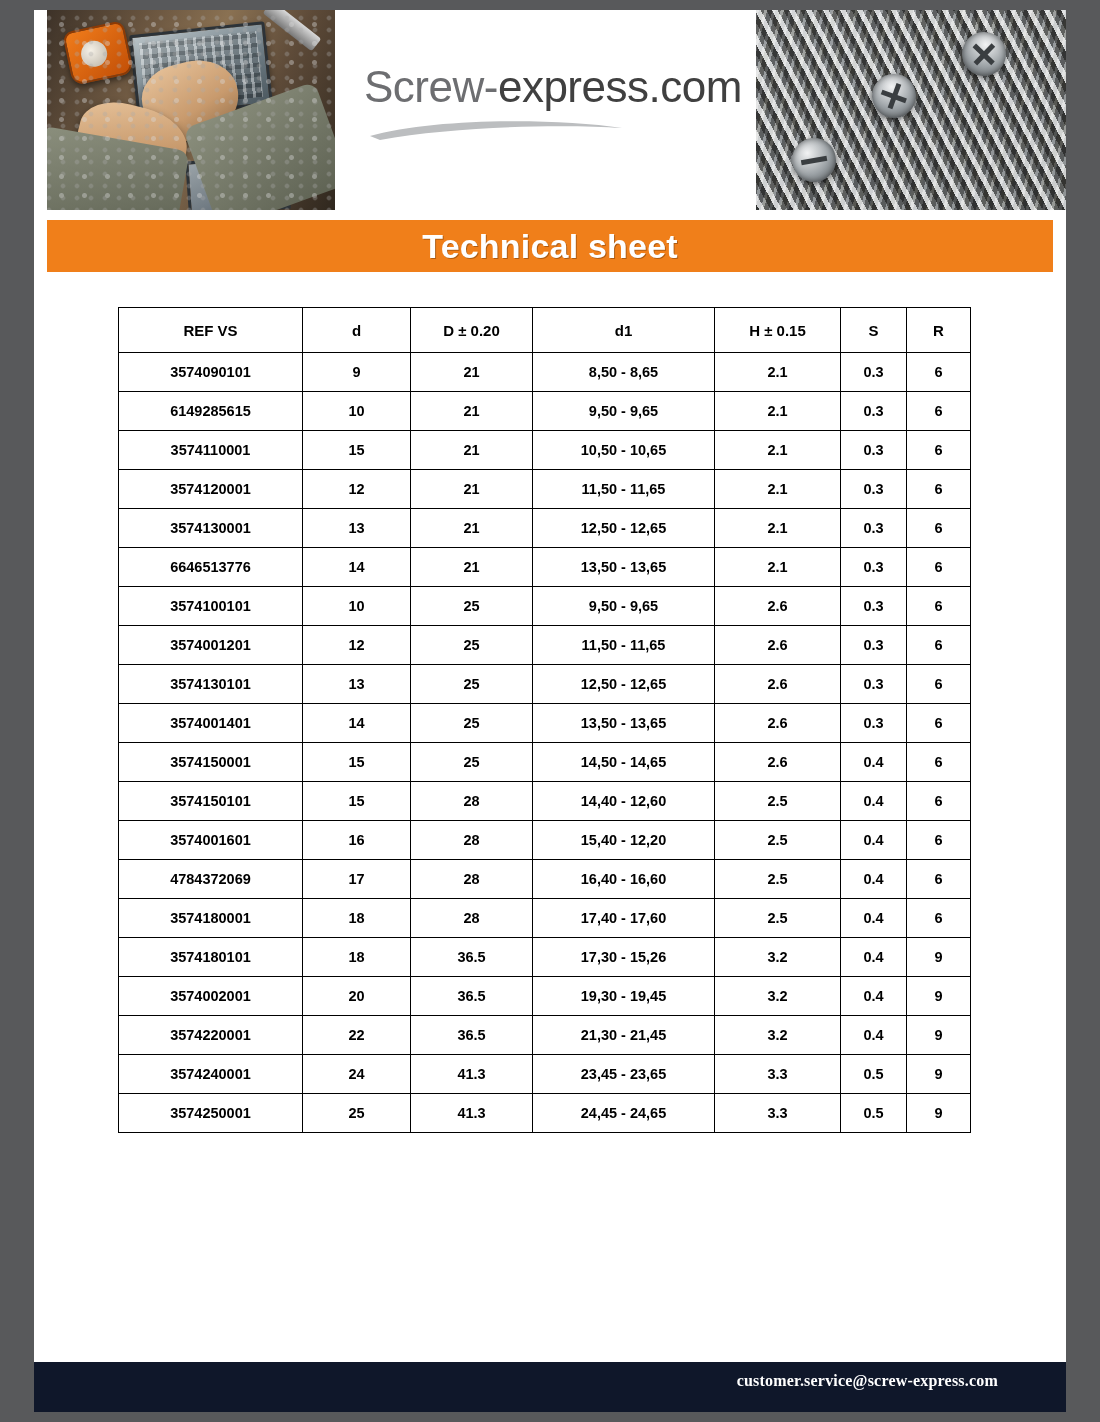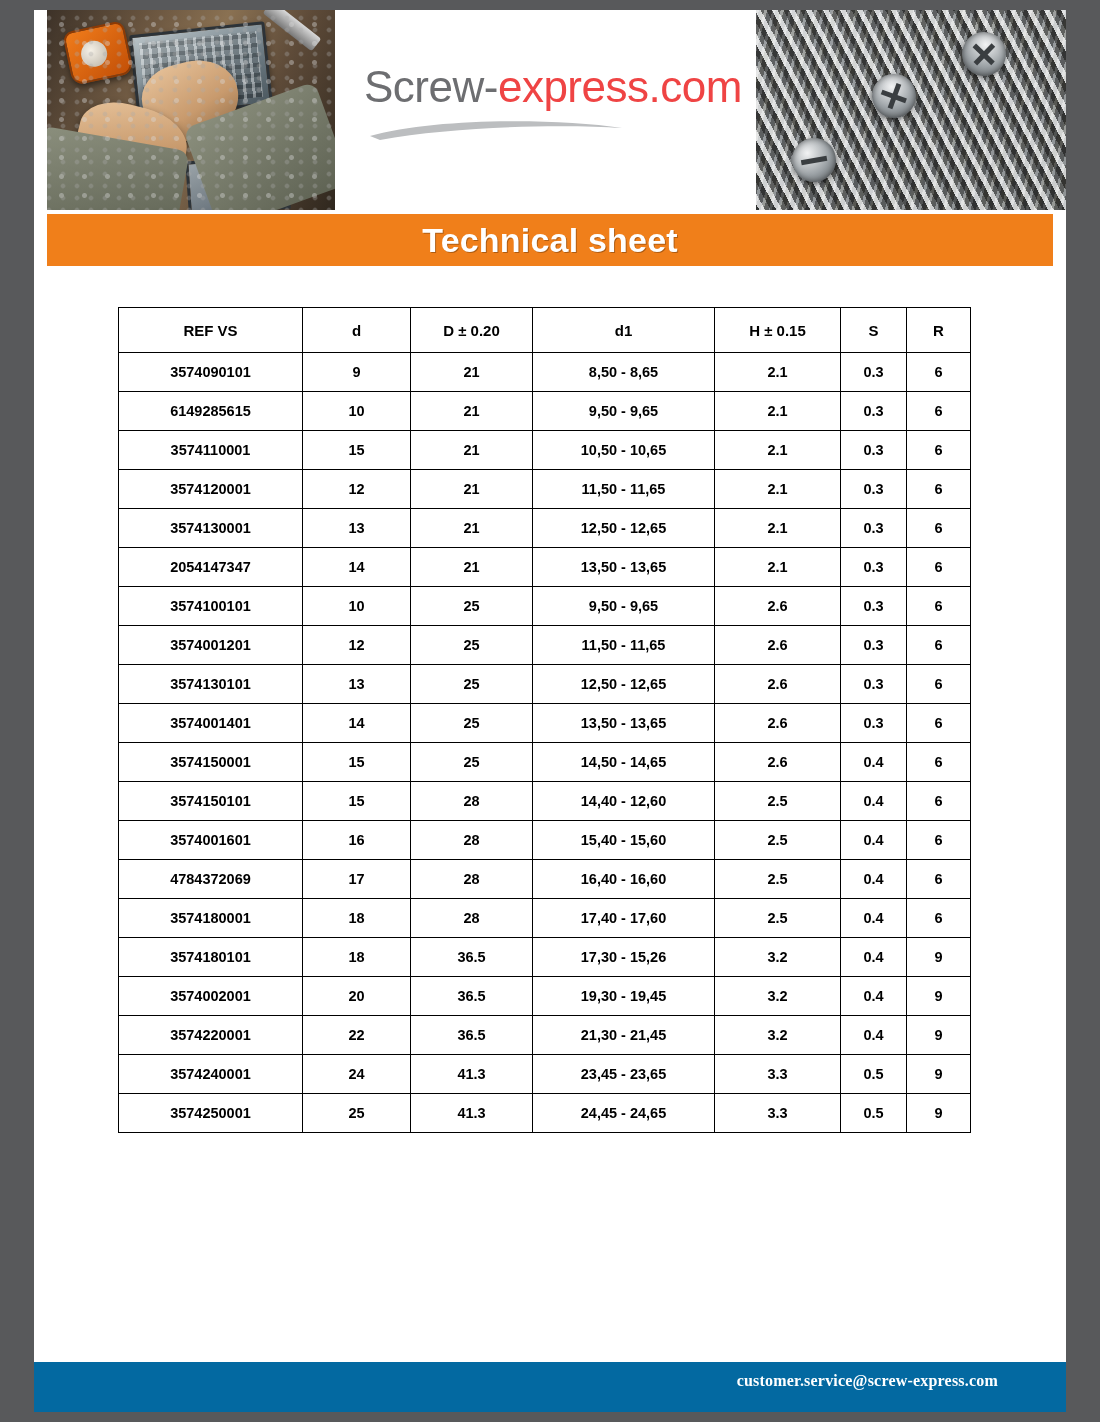--- a/index.html
+++ b/index.html
@@ -189,7 +189,7 @@
     font-family: "Liberation Sans", sans-serif;
     white-space: nowrap;
   }
-  .brand-text .accent { color: #ef4444; text-align: center; }
+  .brand-text .accent { color: #404040; text-align: center; }
   .brand-swoosh {
     margin-top: 4px;
     width: 300px; height: 26px;

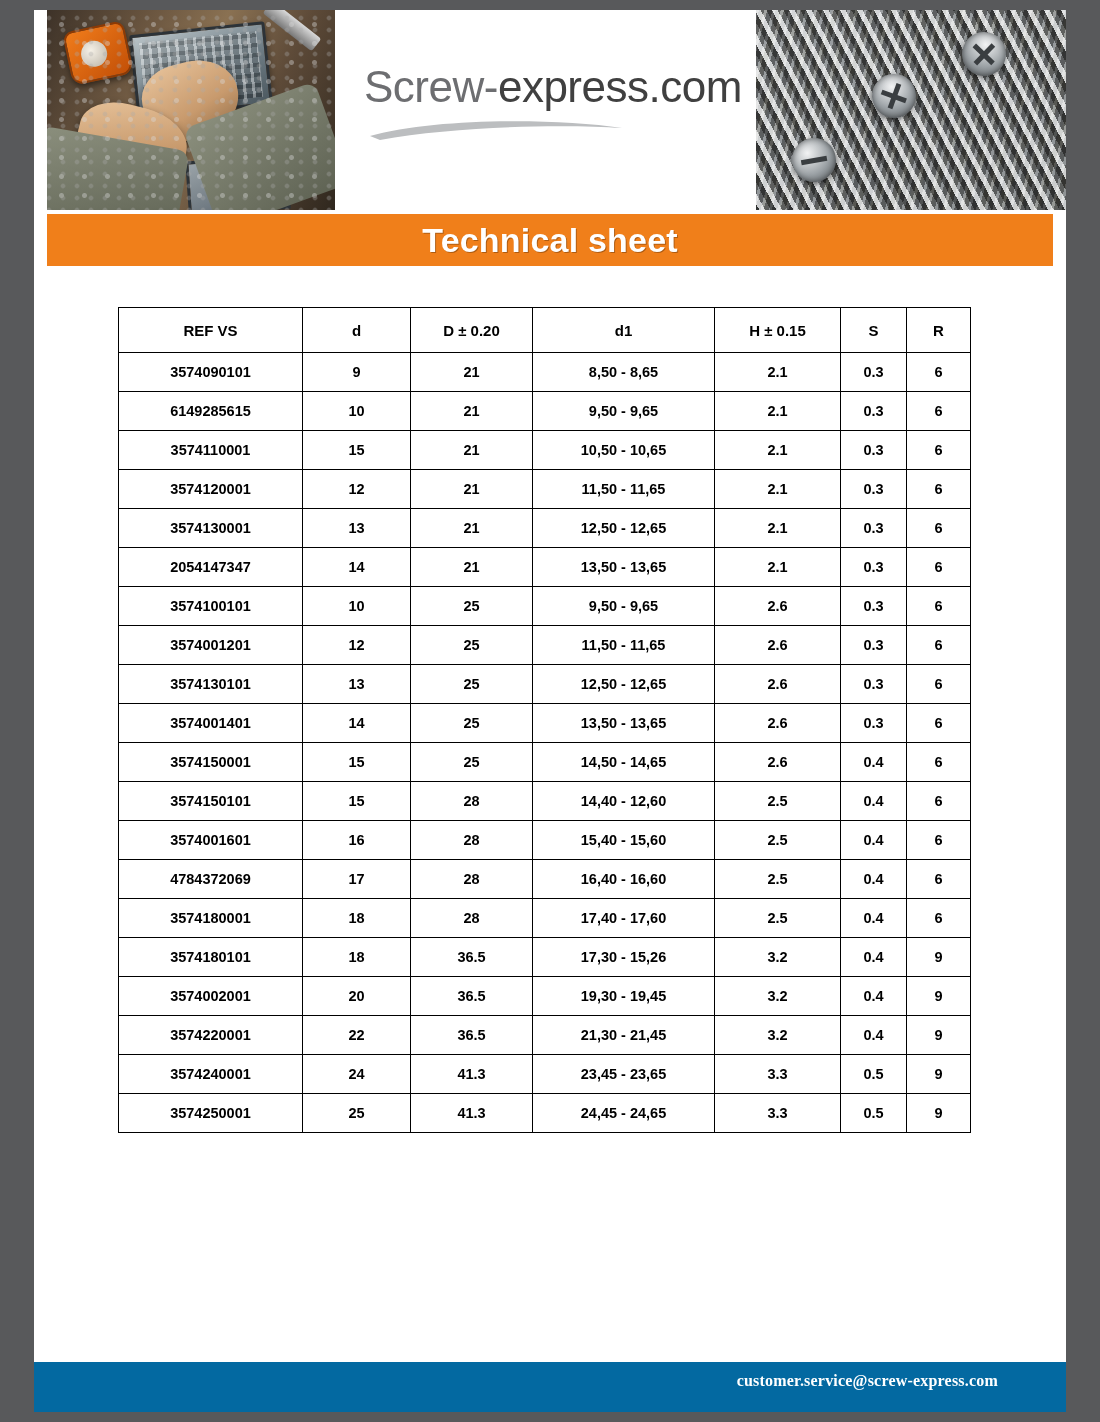--- a/index.html
+++ b/index.html
@@ -201,7 +201,7 @@
   
   .title-band {
     position: absolute;
-    left: 47px; top: 214px;
+    left: 47px; top: 220px;
     width: 1006px;
     height: 52px;
     background: #f07f1a;

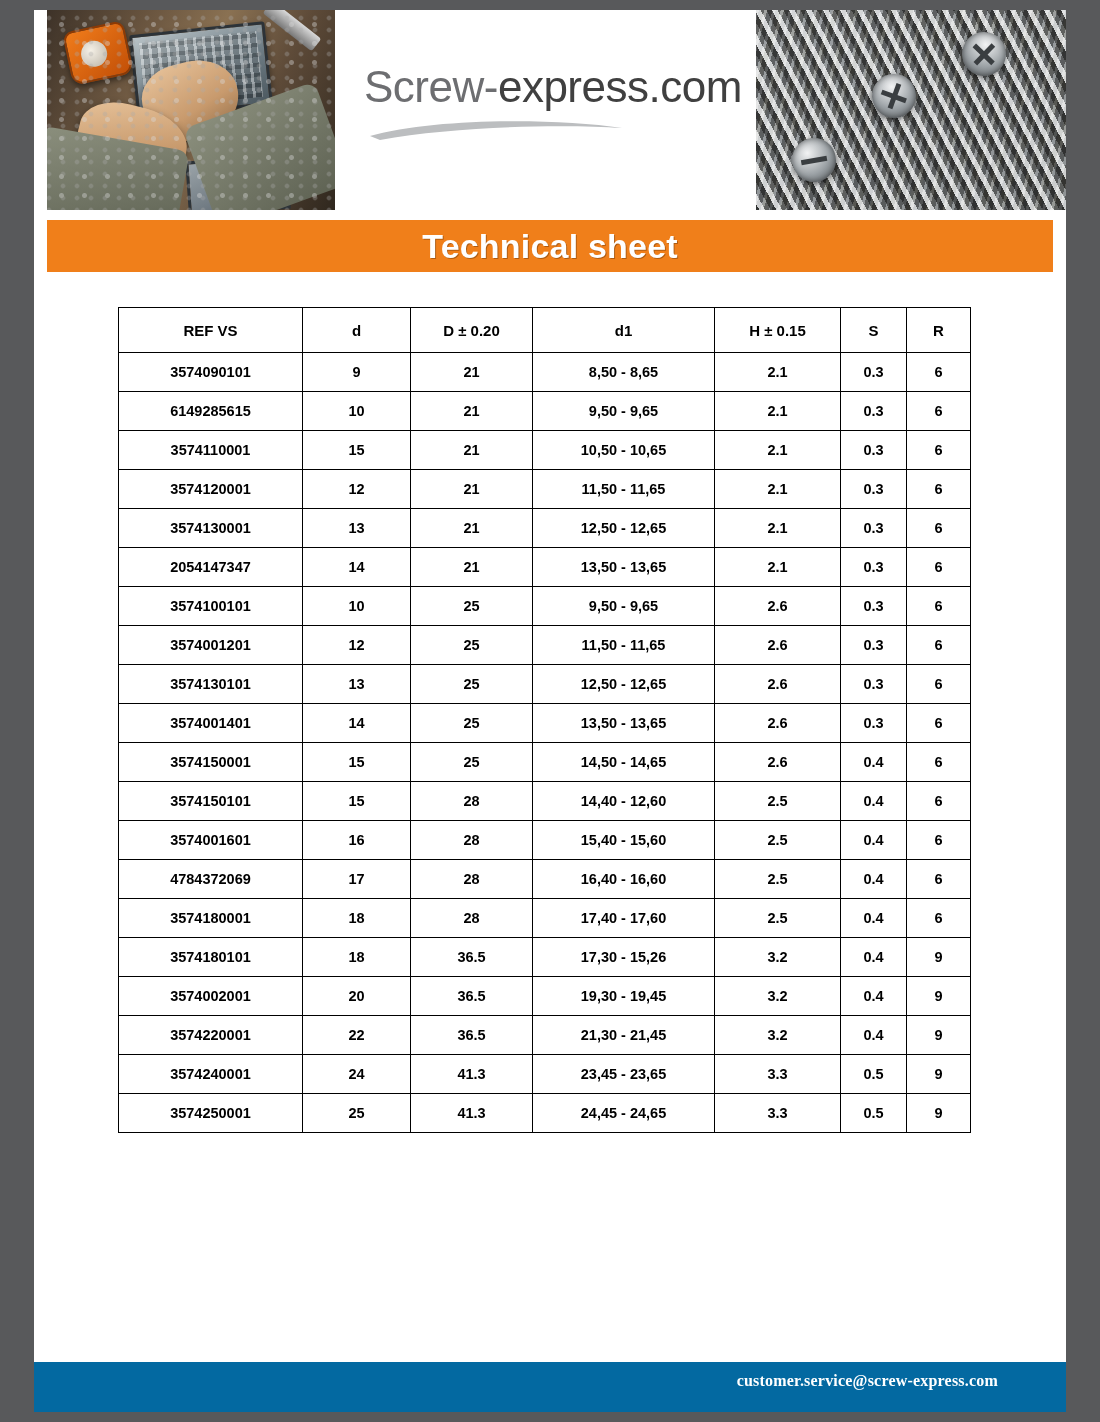--- a/index.html
+++ b/index.html
@@ -381,7 +381,7 @@
           <td>6</td>
         </tr>
         <tr>
-          <td>2054147347</td>
+          <td>6646513776</td>
           <td>14</td>
           <td>21</td>
           <td>13,50 - 13,65</td>

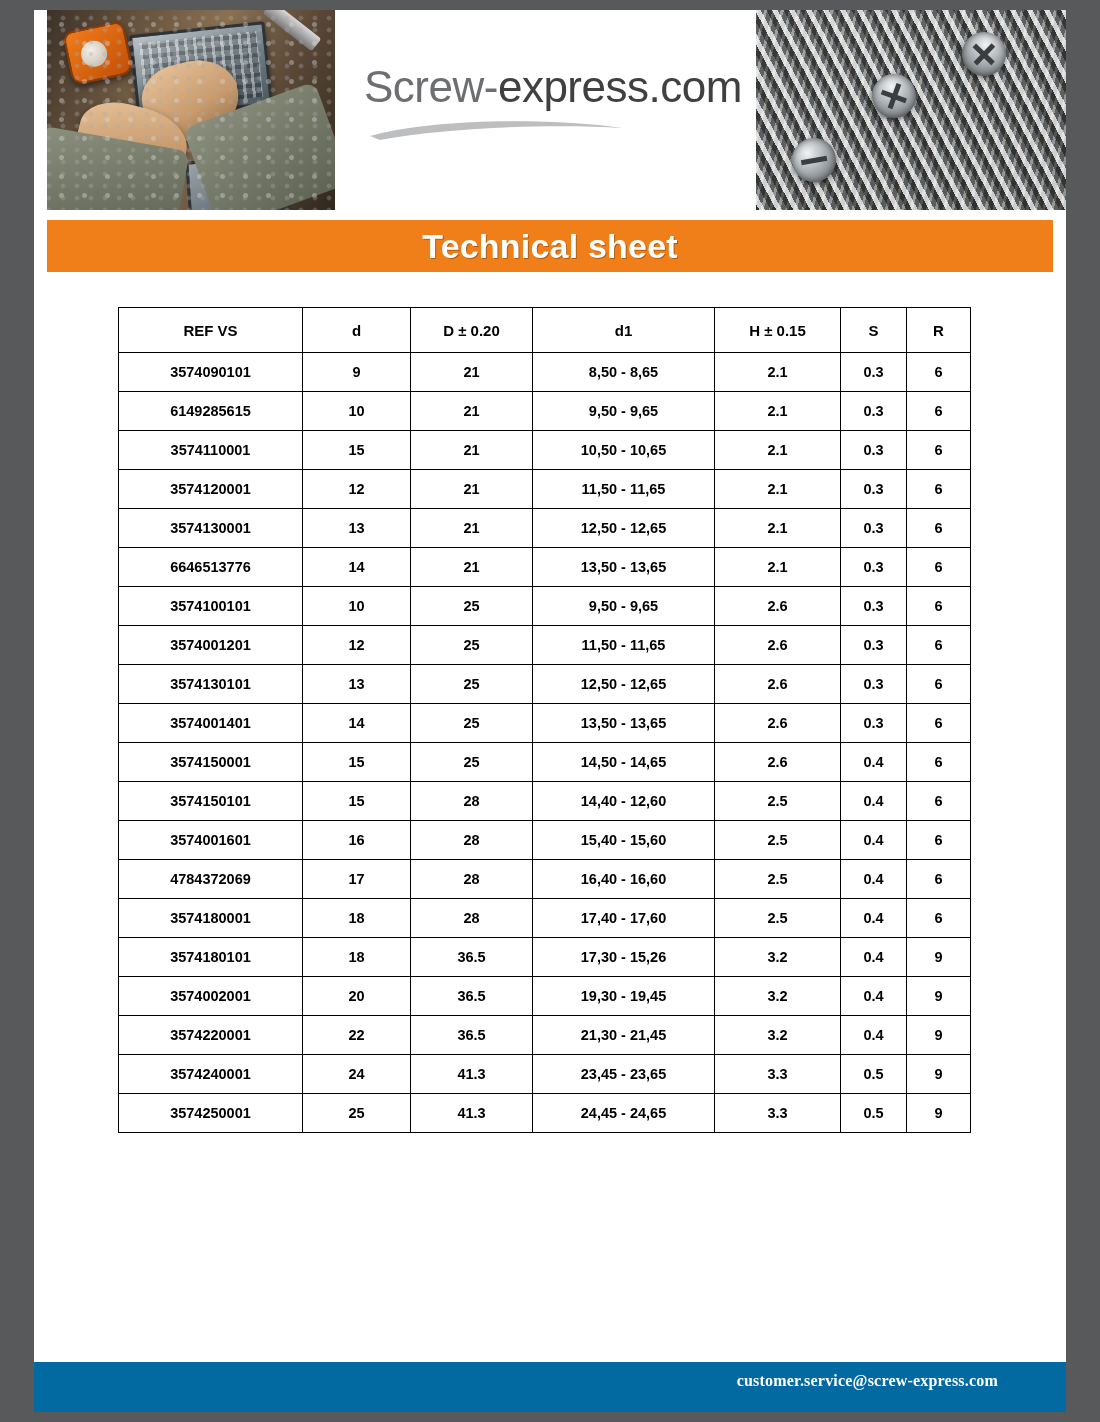--- a/index.html
+++ b/index.html
@@ -447,7 +447,7 @@
           <td>3574001601</td>
           <td>16</td>
           <td>28</td>
-          <td>15,40 - 15,60</td>
+          <td>15,40 - 12,20</td>
           <td>2.5</td>
           <td>0.4</td>
           <td>6</td>

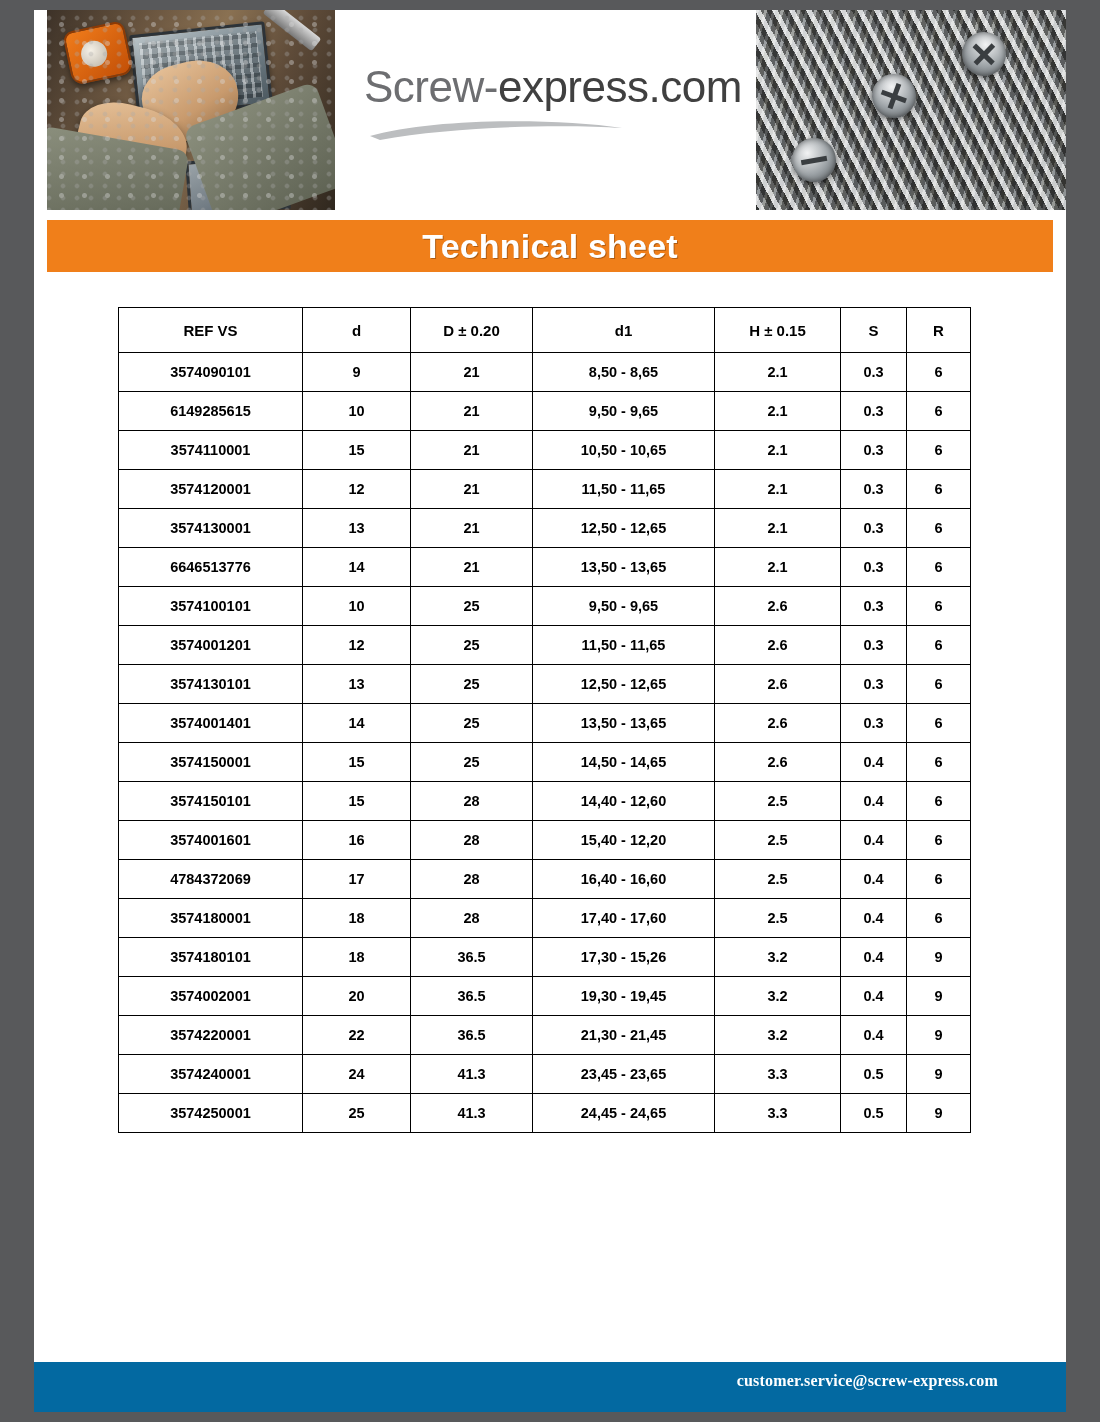--- a/index.html
+++ b/index.html
@@ -256,7 +256,7 @@
     bottom: 10px;
     width: 1032px;
     height: 50px;
-    background: #0369a1;
+    background: #0f172a;
   }
   .footer-email {
     position: absolute;

